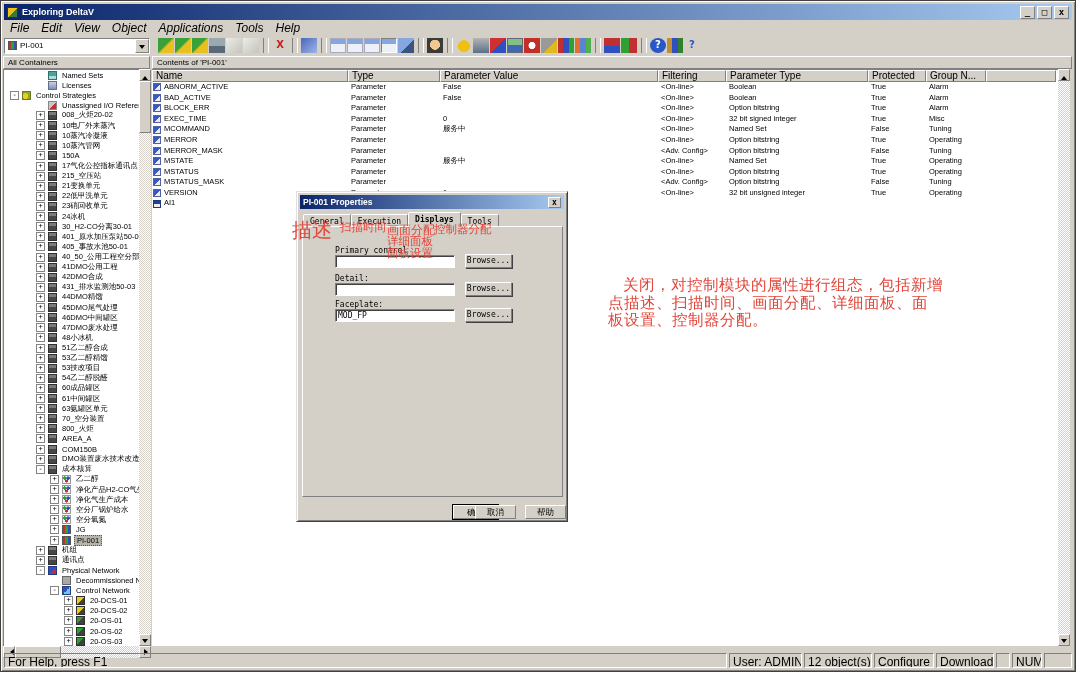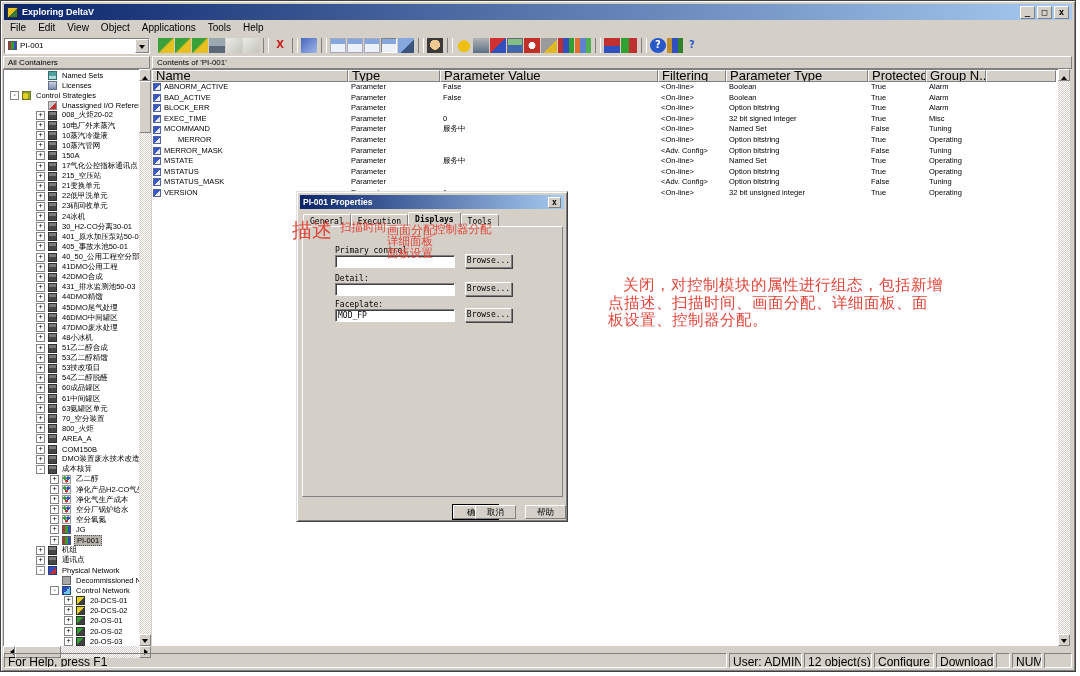--- a/index.html
+++ b/index.html
@@ -14,7 +14,7 @@
   .wbtn { width:15px; height:13px; background:#d4d0c8; border:1px solid; border-color:#fff #808080 #808080 #fff; font:bold 9px/11px "DejaVu Sans Mono",monospace; text-align:center; color:#000; }
 
   
-  .menubar { position:absolute; left:3px; top:20px; right:3px; height:13px; display:flex; align-items:center; font-size:10px; }
+  .menubar { position:absolute; left:3px; top:20px; right:3px; height:13px; display:flex; align-items:center; font-size:12px;font-style:italic; }
   .menu-item { padding:1px 6px; }
 
   

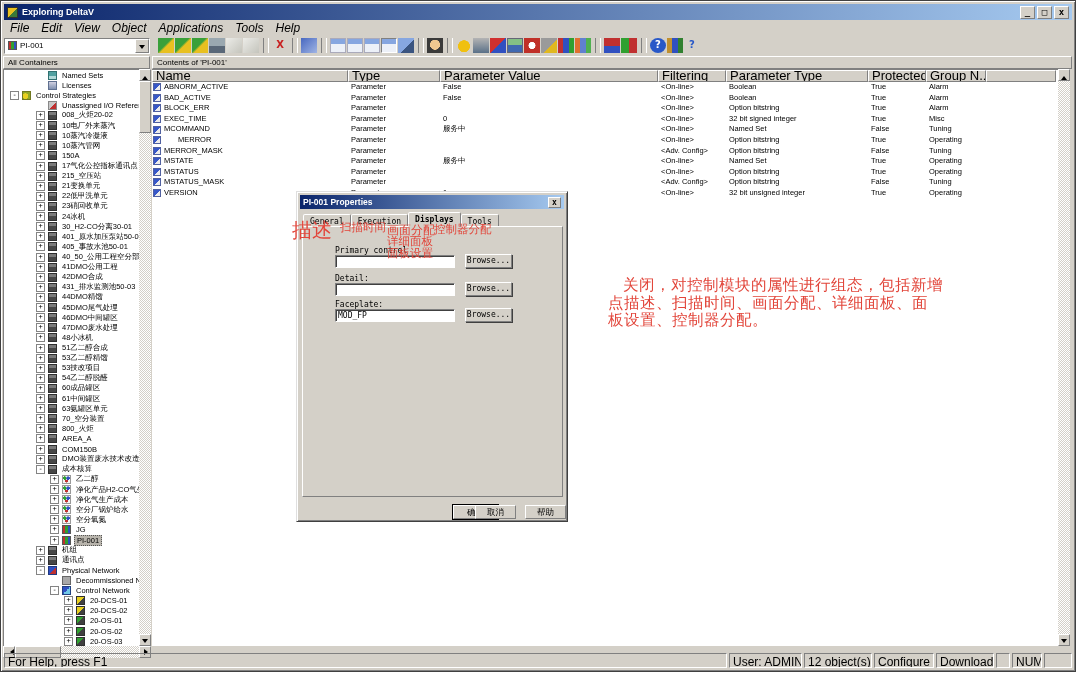--- a/index.html
+++ b/index.html
@@ -95,7 +95,7 @@
   
   .rpane { position:absolute; left:151px; top:68px; width:906px; height:577px; background:#fff; border-top:1px solid #808080; overflow:hidden; }
   .thead { display:flex; height:12px; }
-  .hcell { flex:none; background:#d4d0c8; border:1px solid; border-color:#fff #808080 #808080 #fff; font-size:13px; line-height:10px; padding-left:3px; overflow:hidden; white-space:nowrap; }
+  .hcell { flex:none; background:#d4d0c8; border:1px solid; border-color:#fff #808080 #808080 #fff; font-size:10px; line-height:10px; padding-left:3px; overflow:hidden; white-space:nowrap; }
   .drow { display:flex; height:10.58px; align-items:center; }
   .dcell { flex:none; font-size:7.5px; line-height:10.5px; padding-left:3px; overflow:hidden; white-space:nowrap; }
   .dcell.first { display:flex; align-items:center; padding-left:1px; }

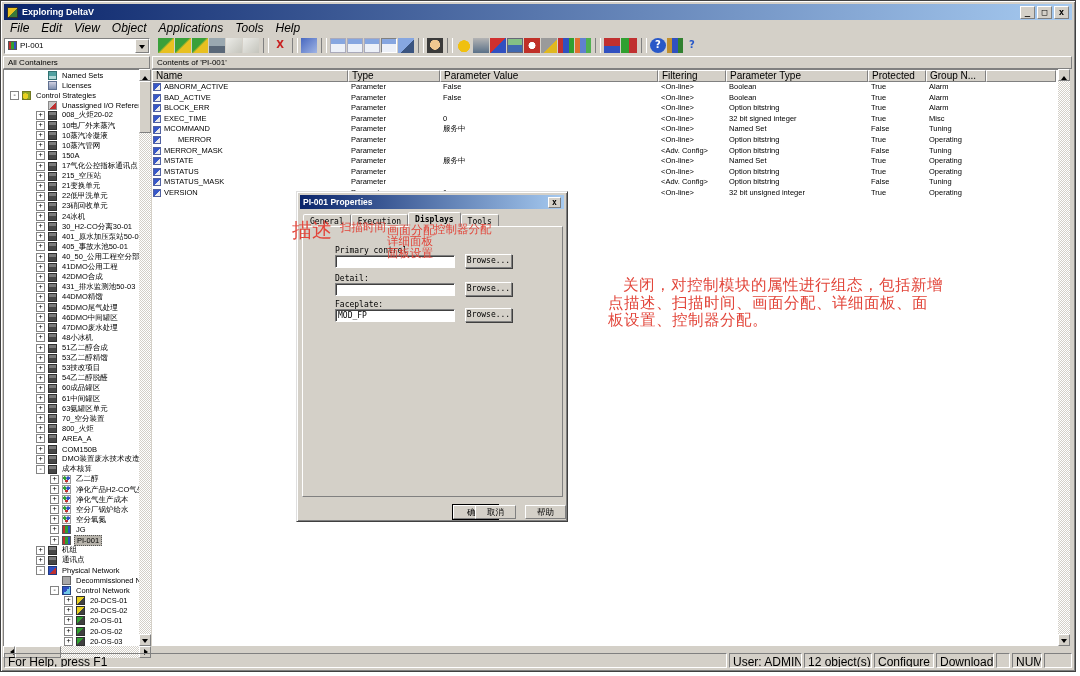--- a/index.html
+++ b/index.html
@@ -585,7 +585,7 @@
           <span class="dcell" style="width: 60px;">Tuning</span>
         </div>
         <div class="drow">
-          <span class="dcell first" style="width: 196px; gap: 14px;">
+          <span class="dcell first" style="width: 196px;">
             <span class="pic9 i-param"></span>
             <span>MERROR</span>
           </span>

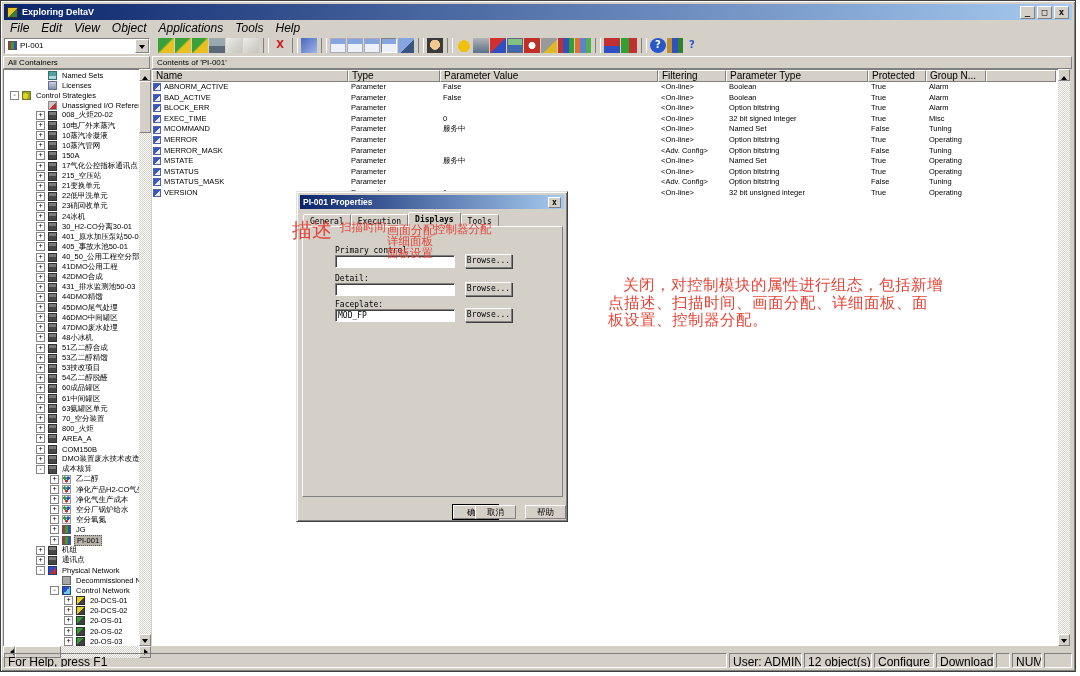--- a/index.html
+++ b/index.html
@@ -656,6 +656,18 @@
           <span class="dcell" style="width: 58px;">True</span>
           <span class="dcell" style="width: 60px;">Operating</span>
         </div>
+        <div class="drow">
+          <span class="dcell first" style="width: 196px;">
+            <span class="pic9 i-ai"></span>
+            <span>AI1</span>
+          </span>
+          <span class="dcell" style="width: 92px;"></span>
+          <span class="dcell" style="width: 218px;"></span>
+          <span class="dcell" style="width: 68px;"></span>
+          <span class="dcell" style="width: 142px;"></span>
+          <span class="dcell" style="width: 58px;"></span>
+          <span class="dcell" style="width: 60px;"></span>
+        </div>
       </div>
   </div>
 

